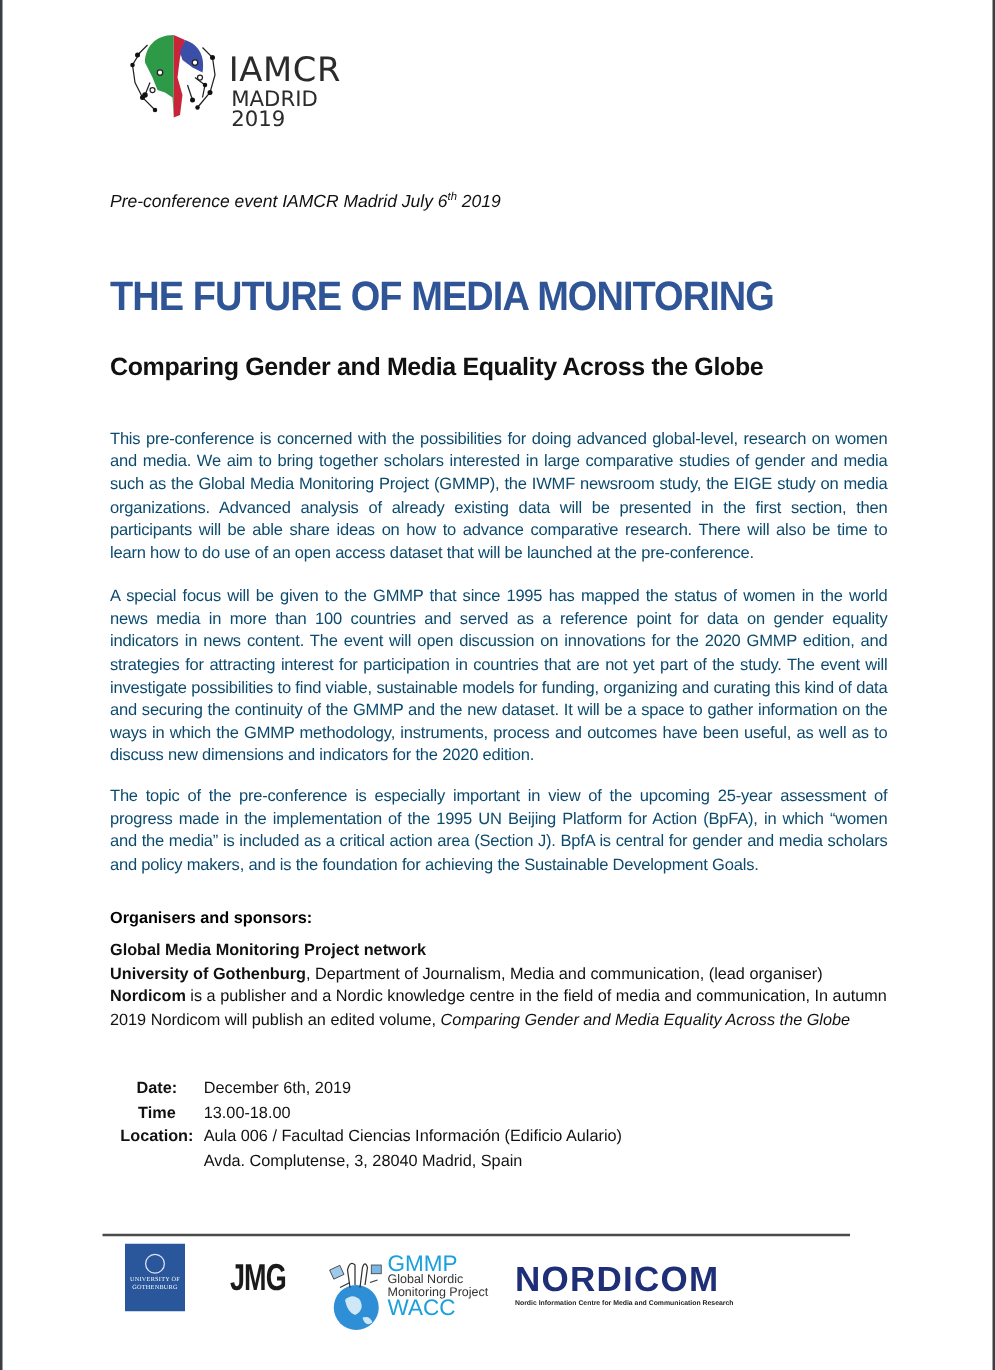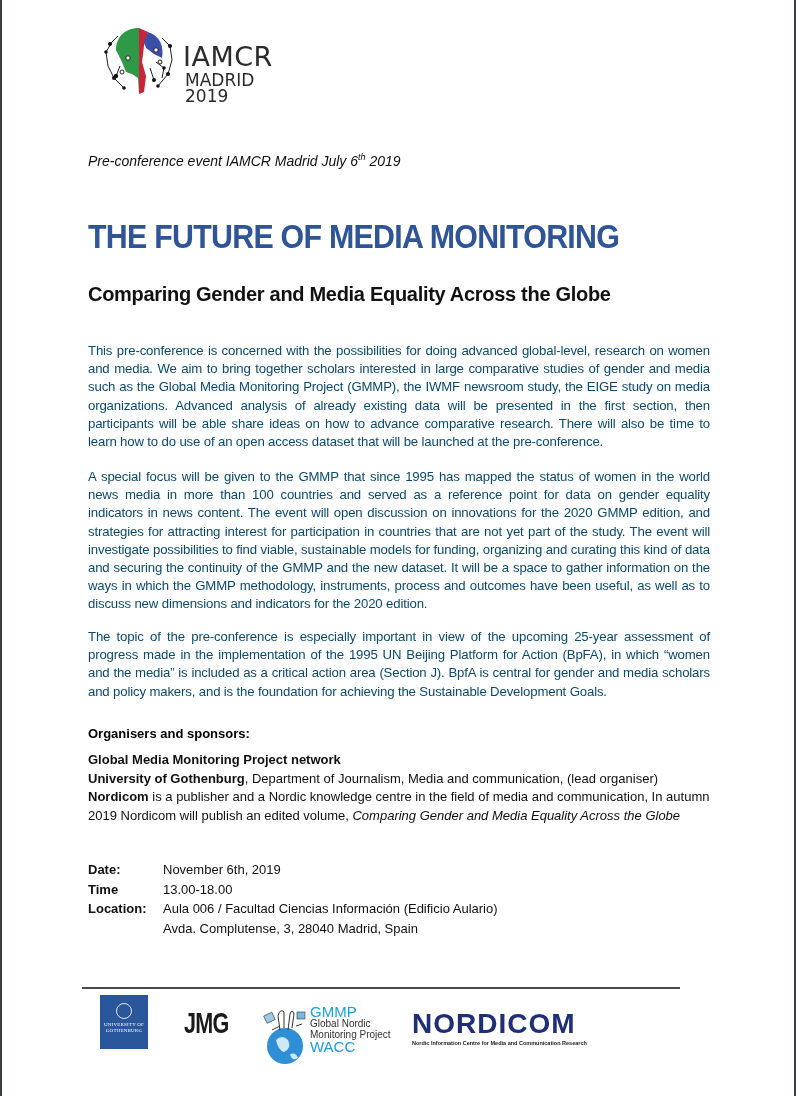--- a/index.html
+++ b/index.html
@@ -46,7 +46,7 @@
   }
   .orgs b { font-weight: bold; }
 
-  .details { position: absolute; left: 88px; top: 860px; font-size: 13px; line-height: 19.5px; color: #111; }
+  .details { position: absolute; left: 88px; top: 860px; font-size: 13px; line-height: 19.5px; color: #111; text-align: center; }
   .drow { display: flex; }
   .dlabel { width: 75px; font-weight: bold; }
   .dval { }

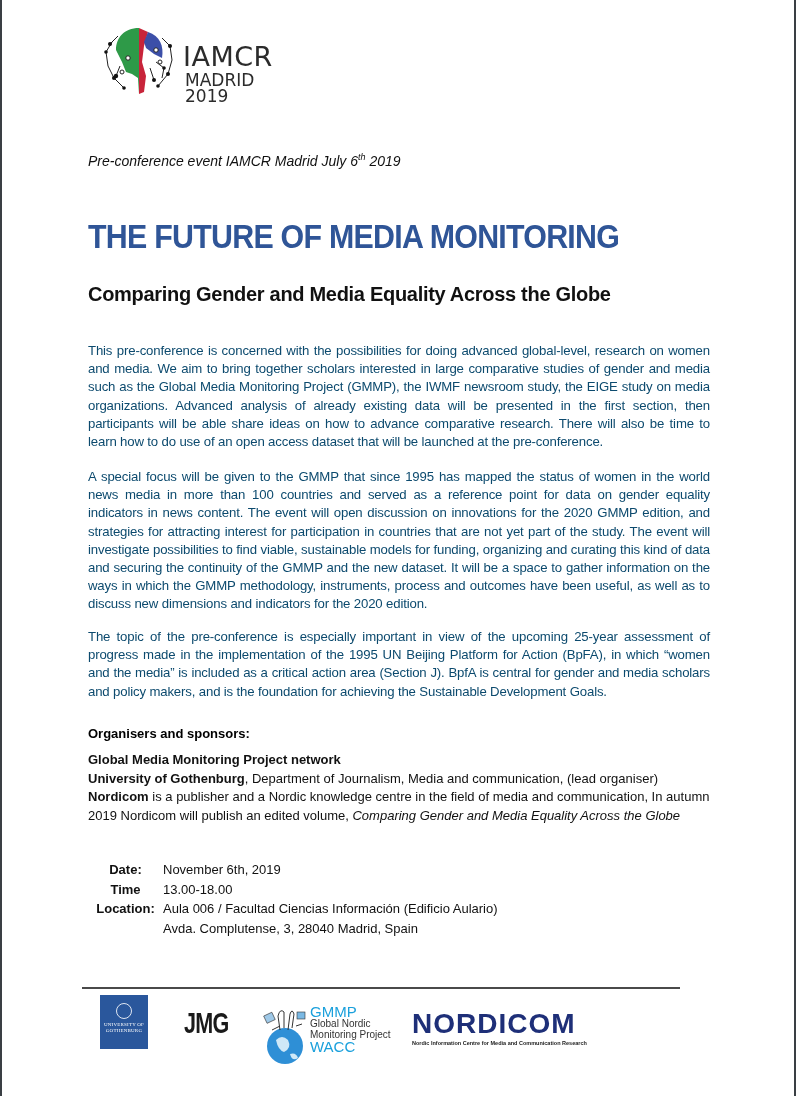--- a/index.html
+++ b/index.html
@@ -136,7 +136,7 @@
 <div class="details">
   <div class="drow">
     <span class="dlabel">Date:</span>
-    <span class="dval">November 6th, 2019</span>
+    <span class="dval">December 6th, 2019</span>
   </div>
   <div class="drow">
     <span class="dlabel">Time</span>

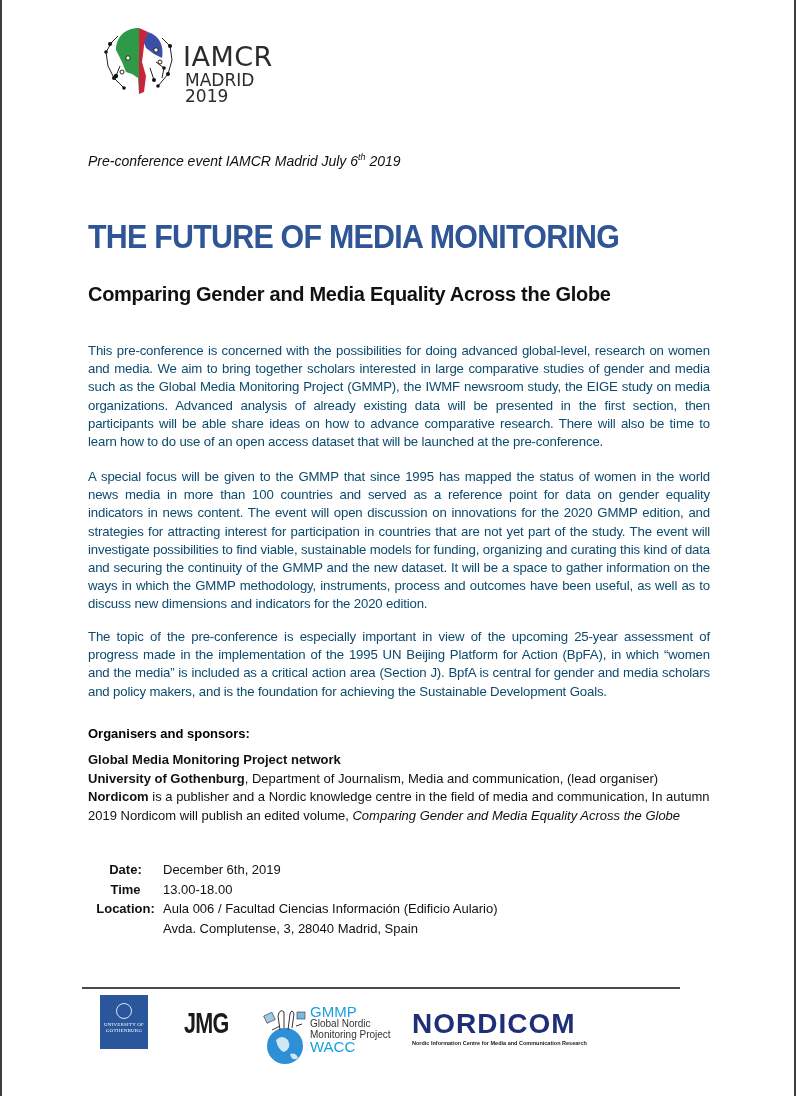--- a/index.html
+++ b/index.html
@@ -67,7 +67,7 @@
 
   .gmmp-logo { position: absolute; left: 262px; top: 1000px; width: 150px; height: 82px; }
   .gmmp-text { position: absolute; left: 48px; top: 5px; font-size: 10px; line-height: 11px; color: #333; }
-  .gmmp-text .blue { color: #1aa0dc; font-size: 15px; line-height: 13px; }
+  .gmmp-text .blue { color: #1aa0dc; font-size: 18px; line-height: 13px; }
 
   .nordicom-logo { position: absolute; left: 412px; top: 1010px; }
   .nordicom-word { font-size: 28px; font-weight: bold; color: #1e2f78; letter-spacing: 1px; line-height: 28px; }

